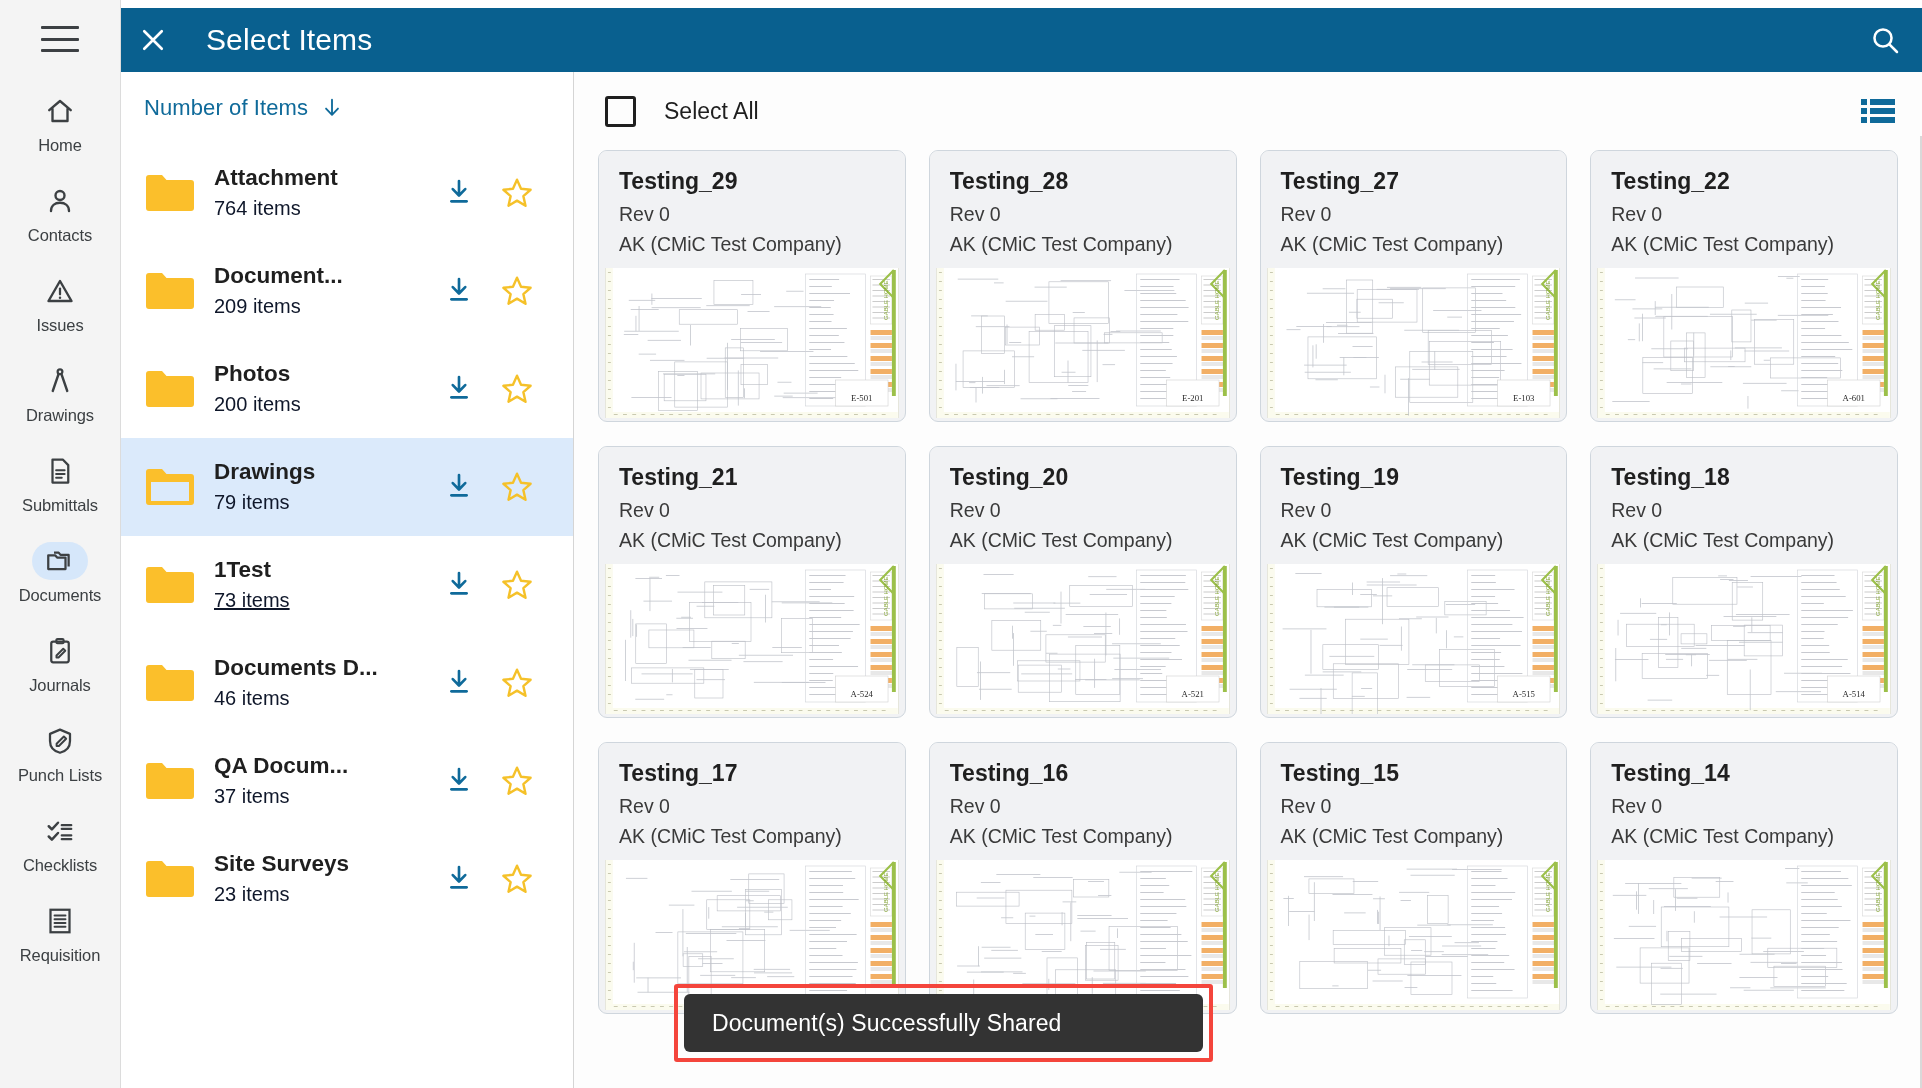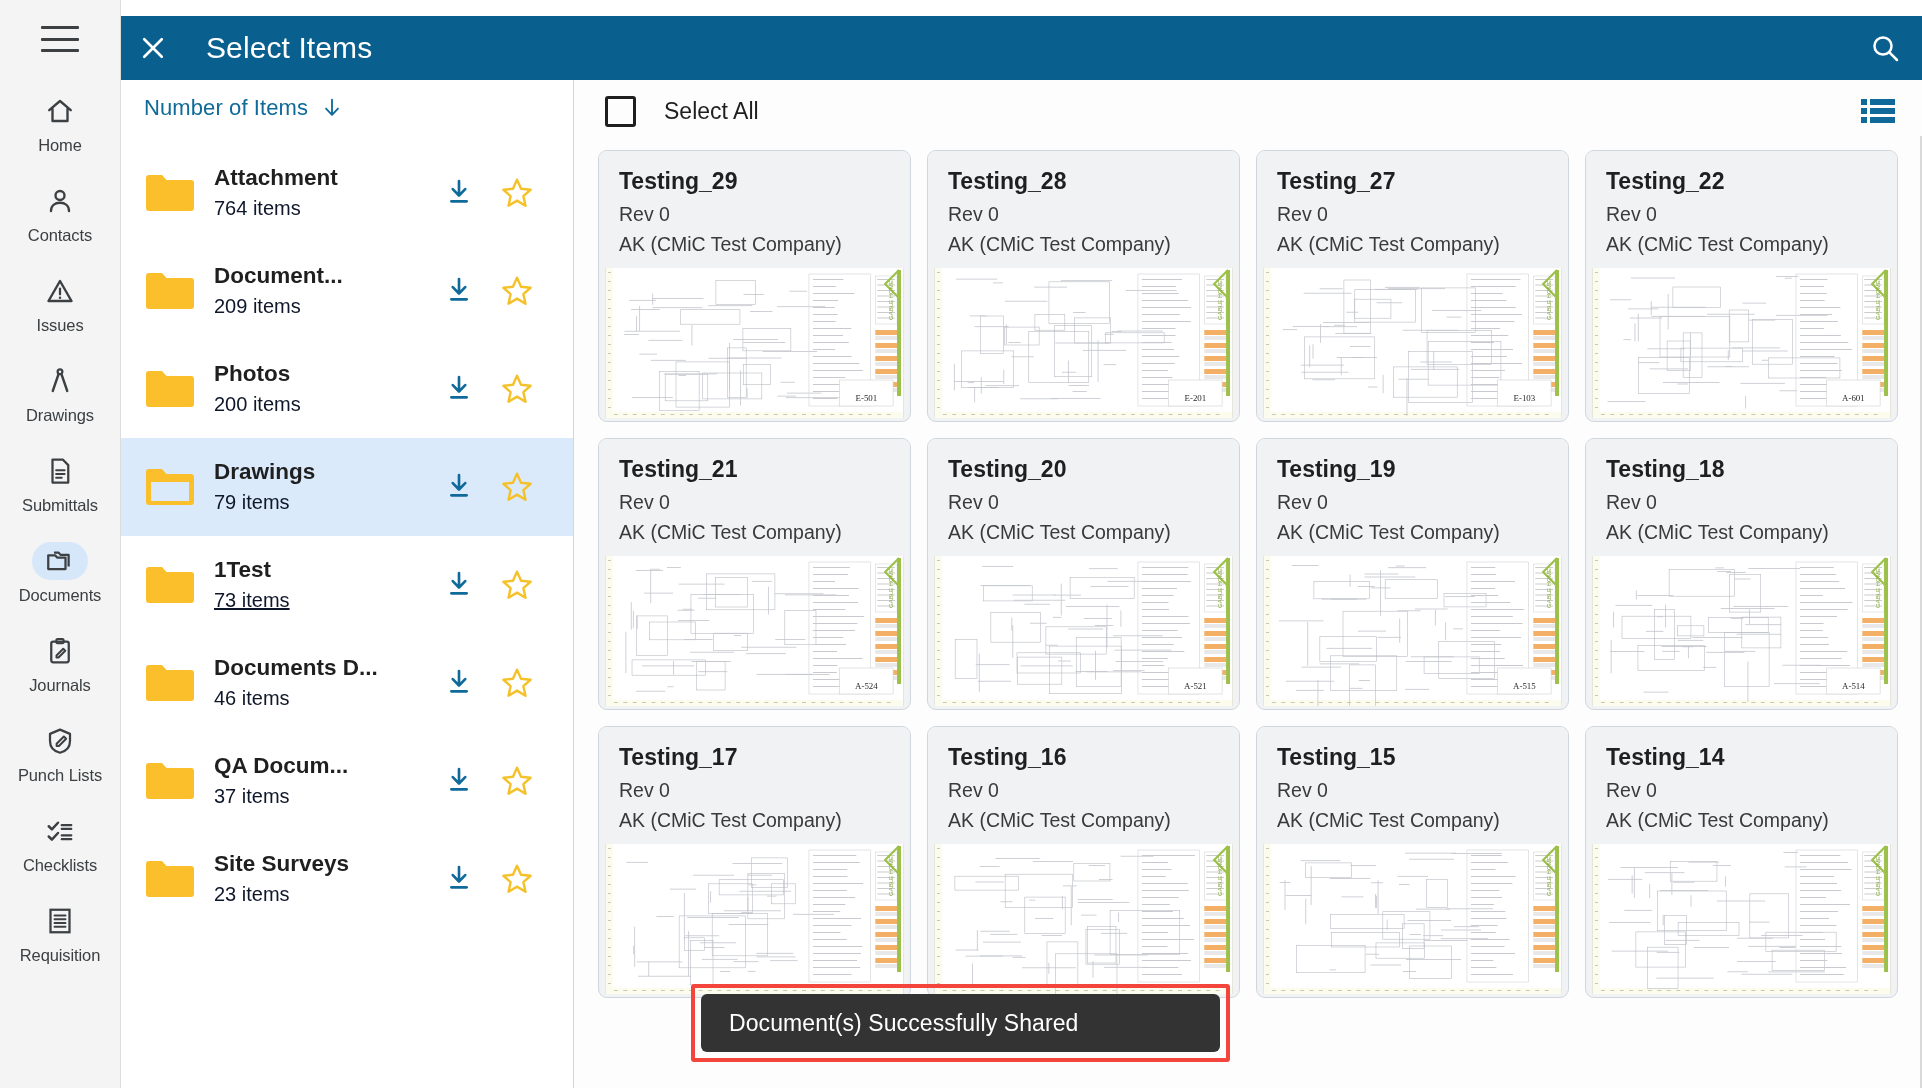--- a/index.html
+++ b/index.html
@@ -50,7 +50,7 @@
 
   
   .header {
-    position: absolute; left: 121px; top: 16px;
+    position: absolute; left: 121px; top: 8px;
     width: 1801px; height: 64px;
     background: #09608f;
     display: flex; align-items: center;

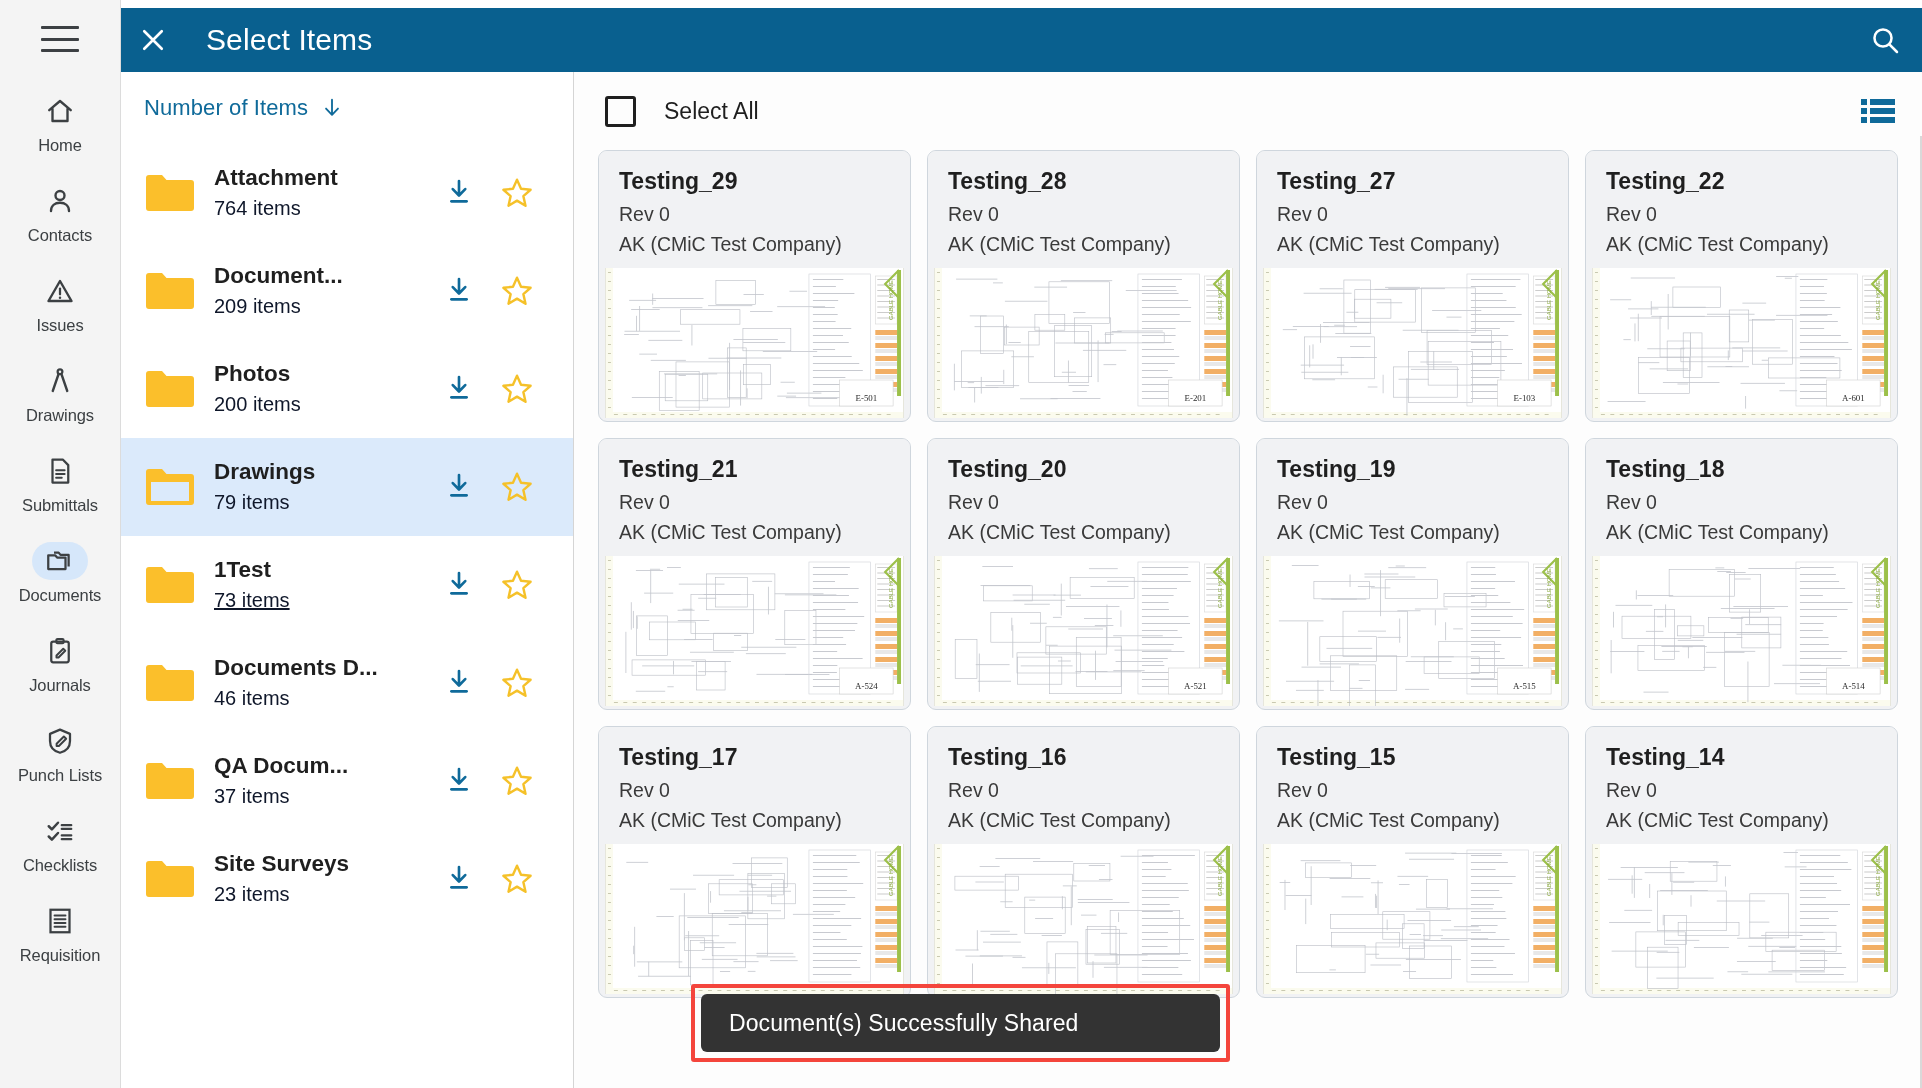--- a/index.html
+++ b/index.html
@@ -139,7 +139,6 @@
     grid-template-columns: repeat(4, 1fr);
     column-gap: 23px;
     row-gap: 24px;
-    gap: 16px;
   }
   .card {
     background: #f1f2f4;

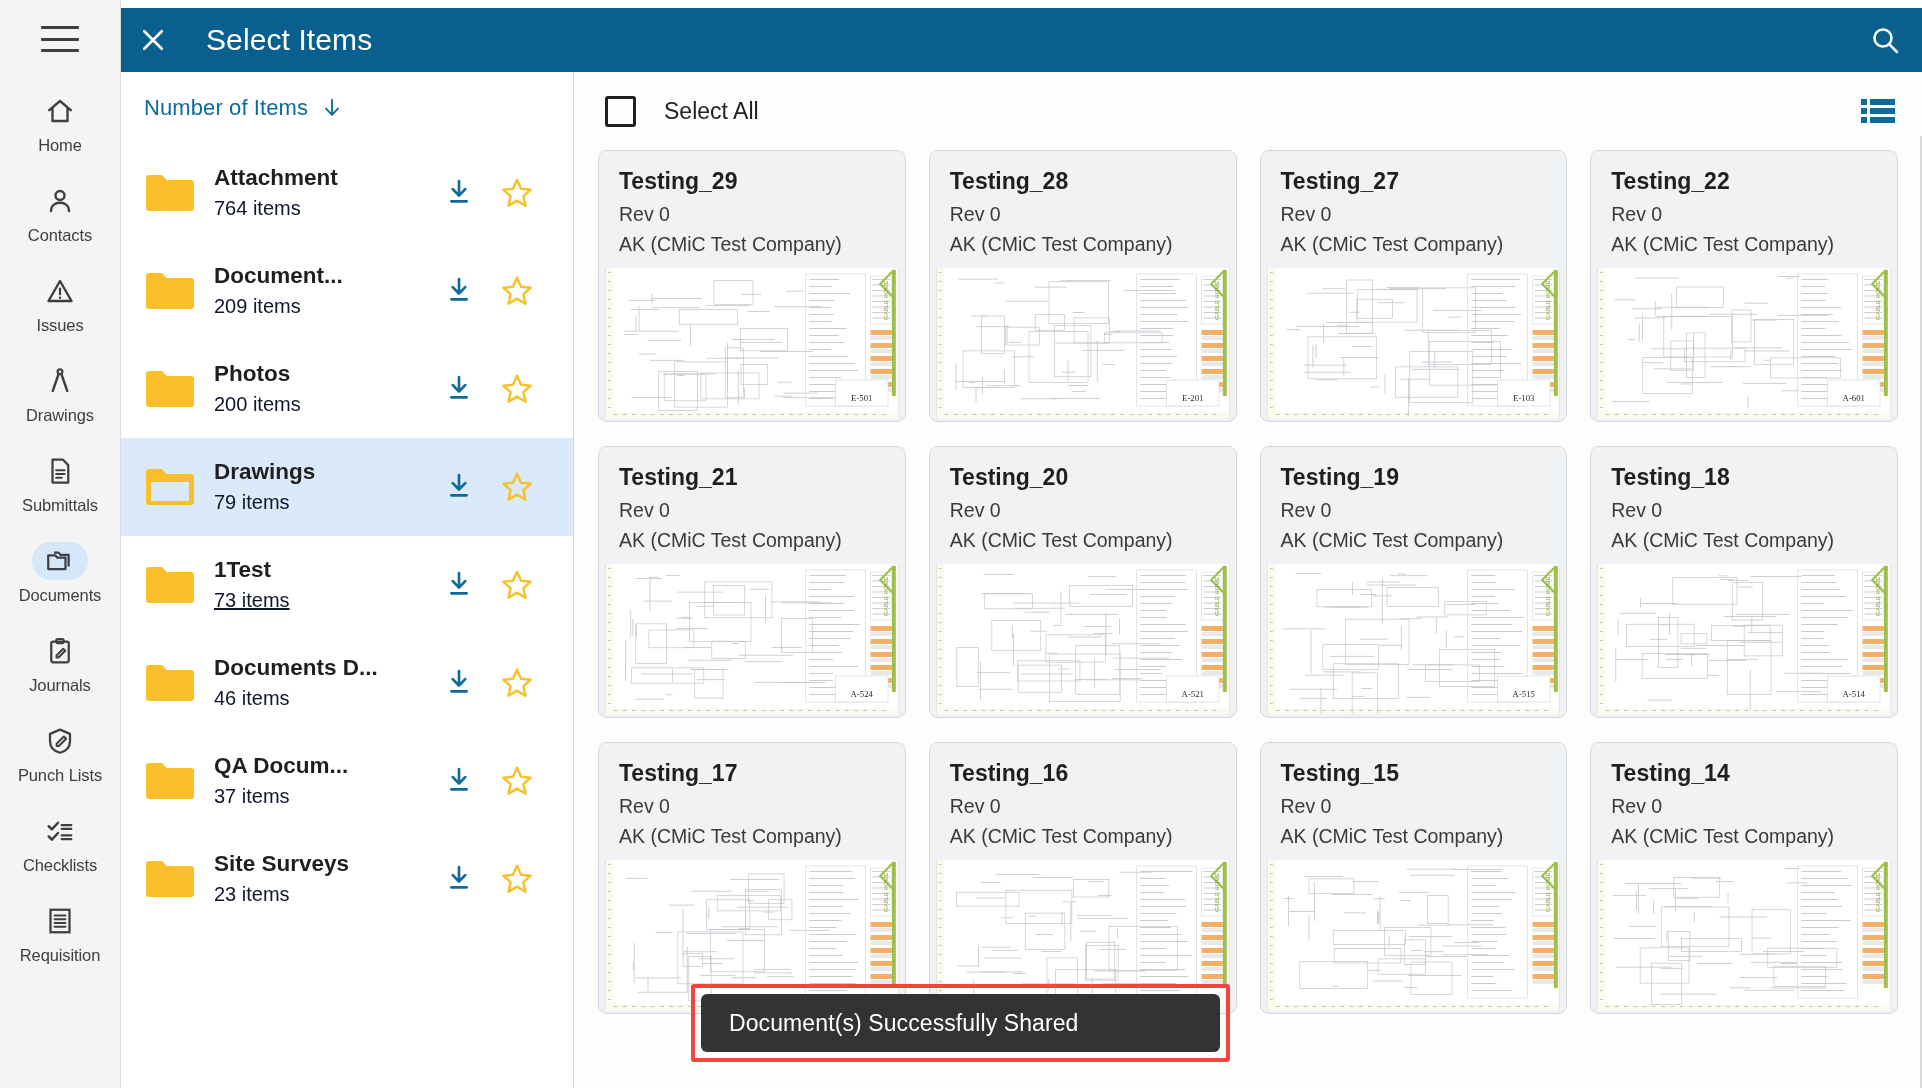--- a/index.html
+++ b/index.html
@@ -163,7 +163,7 @@
   
   .toast-wrap {
     position: absolute;
-    left: 691px; top: 984px;
+    left: 674px; top: 984px;
     width: 539px; height: 78px;
     border: 4px solid #f4453c;
     border-radius: 3px;

